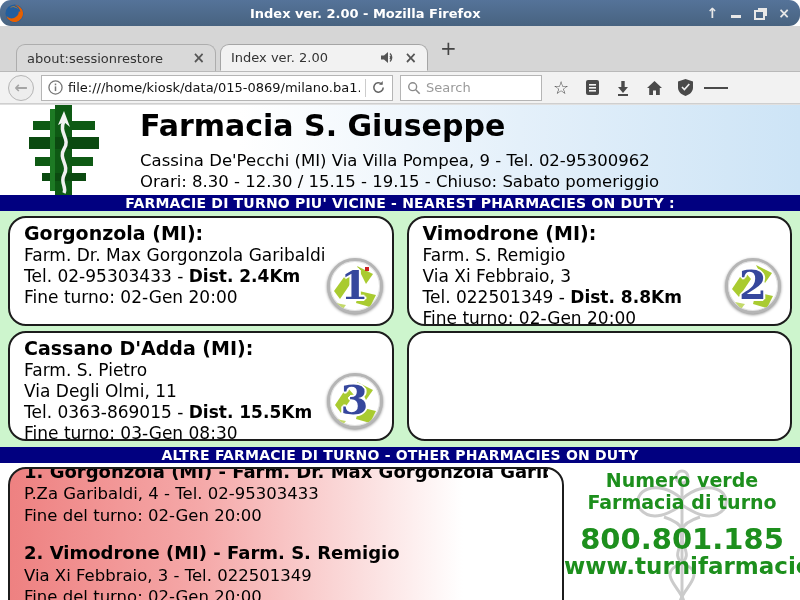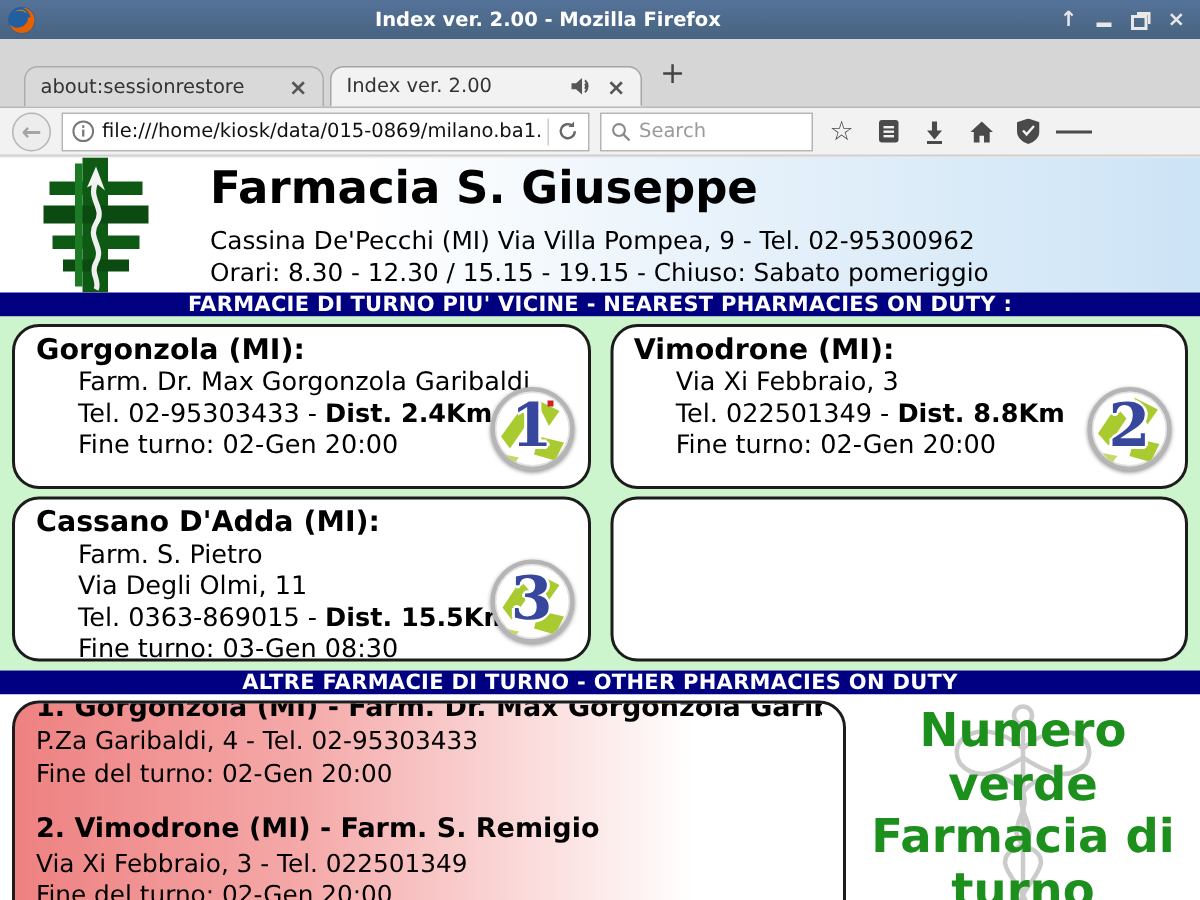--- a/index.html
+++ b/index.html
@@ -7,7 +7,7 @@
   body { font-family:"DejaVu Sans", sans-serif; background:#fff; position:relative; }
 
   
-  .titlebar { height:26px; background:linear-gradient(#557399,#486380); display:flex; align-items:center; color:#fff; }
+  .titlebar { height:26px; background:linear-gradient(#557399,#486380); display:flex; align-items:center; color:#fff;border-radius:11px; }
   .fx-logo { width:19px; height:19px; margin-left:5px; flex:0 0 auto; }
   .win-title { flex:1; text-align:center; font-size:13px; font-weight:bold; }
   .win-controls { display:flex; align-items:center; gap:13px; margin-right:10px; }

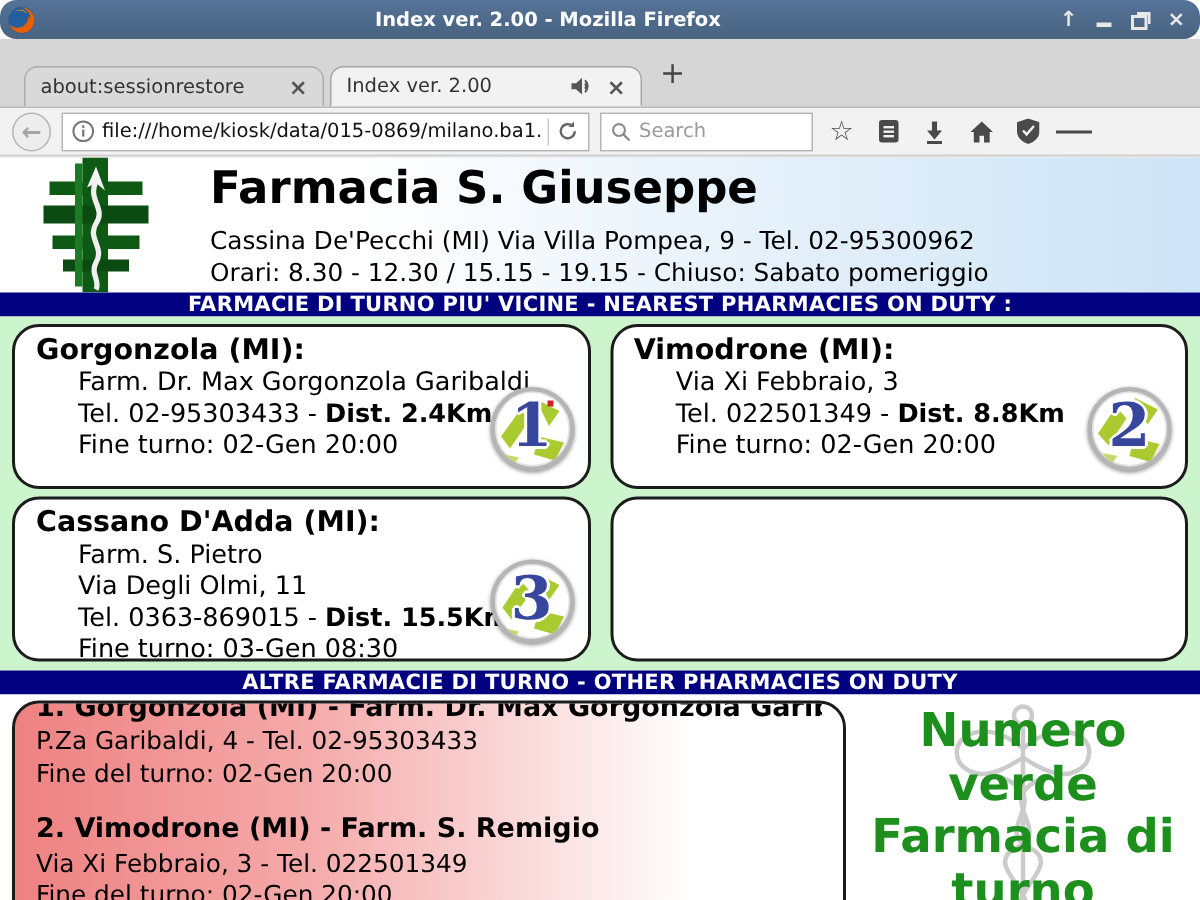--- a/index.html
+++ b/index.html
@@ -49,7 +49,7 @@
   .green-section { height:236px; background:#cdf5cd; padding:5px 8px 6px 8px; display:grid; grid-template-columns:1fr 1fr; grid-template-rows:1fr 1fr; column-gap:13px; row-gap:5px; }
   .card { background:#fff; border:2px solid #1c1c1c; border-radius:18px; padding:3px 12px 3px 14px; position:relative; overflow:hidden; }
   .card-title { font-size:19px; font-weight:bold; line-height:1.15; margin-top:2px; }
-  .card-line { font-size:17px; line-height:1.24;margin-left:28px; }
+  .card-line { font-size:17px; line-height:1.24; }
   .badge { position:absolute; right:9px; bottom:10px; width:56px; height:56px; border-radius:50%; background:#fff; border:3px solid #b5b5b5; box-shadow:0 1px 3px rgba(0,0,0,.45), inset 0 0 0 1px #e2e2e2; }
   .badge svg { position:absolute; top:0; left:0; width:100%; height:100%; border-radius:50%; }
   .badge-num { position:absolute; top:50%; left:50%; transform:translate(-50%,-54%); font-family:"DejaVu Serif",serif; font-size:40px; font-weight:bold; color:#36479d;

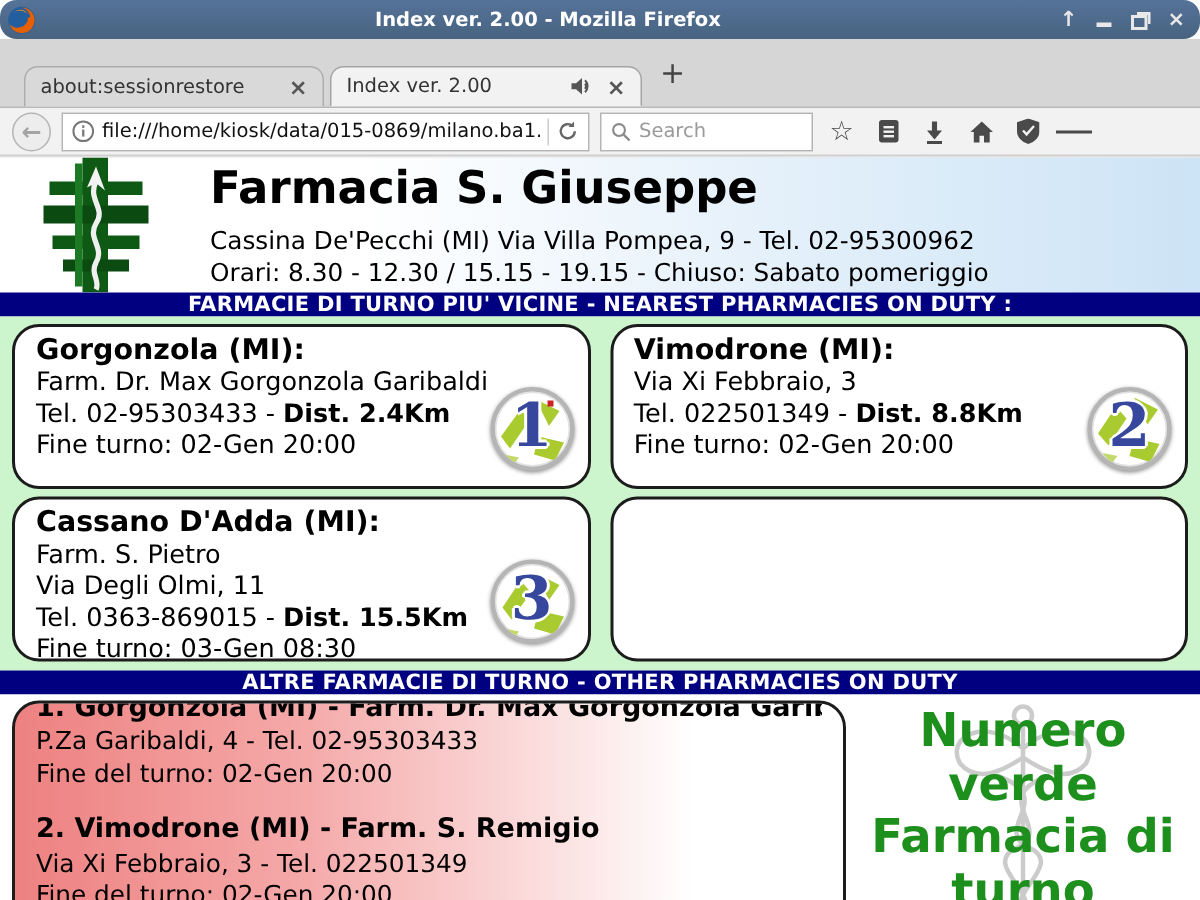--- a/index.html
+++ b/index.html
@@ -202,6 +202,7 @@
 
     <div class="card">
       <div class="card-title">Vimodrone (MI):</div>
+      <div class="card-line">Farm. S. Remigio</div>
       <div class="card-line">Via Xi Febbraio, 3</div>
       <div class="card-line"><span>Tel. 022501349 - </span><b>Dist. 8.8Km</b></div>
       <div class="card-line">Fine turno: 02-Gen 20:00</div>

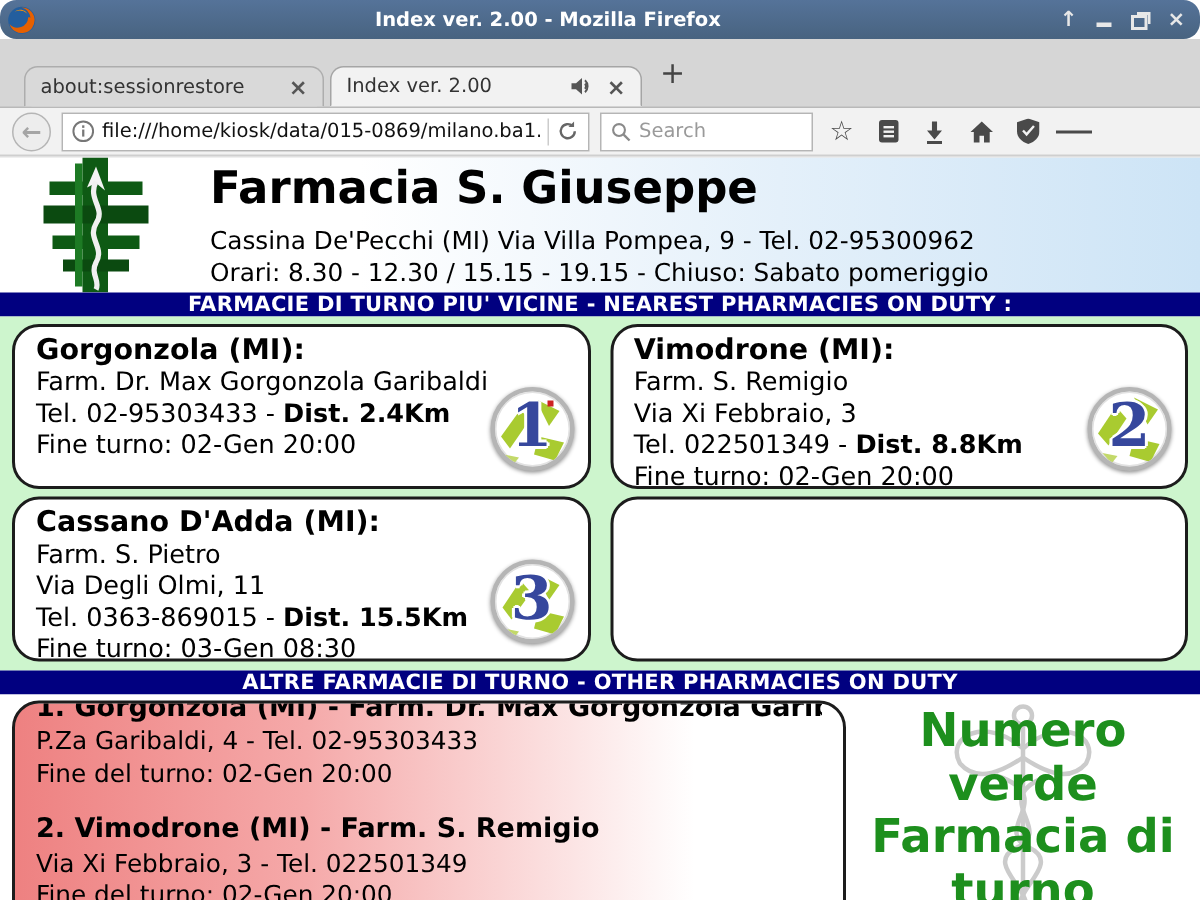--- a/index.html
+++ b/index.html
@@ -65,7 +65,7 @@
   .info-panel { flex:1; position:relative; text-align:center; padding-top:3px; overflow:hidden; }
   .caduceus { position:absolute; left:50%; top:-2px; transform:translateX(-50%); z-index:0; opacity:.85; }
   .info-panel > div { position:relative; z-index:1; }
-  .nv-line { color:#1d8f1d; font-weight:bold; font-size:31px; line-height:1.15; }
+  .nv-line { color:#1d8f1d; font-weight:bold; font-size:19px; line-height:1.15; }
   .nv-phone { color:#1d8f1d; font-weight:bold; font-size:29px; margin-top:22px; line-height:1.0; }
   .nv-site { color:#1d8f1d; font-weight:bold; font-size:23px; line-height:1.1; }
 </style>

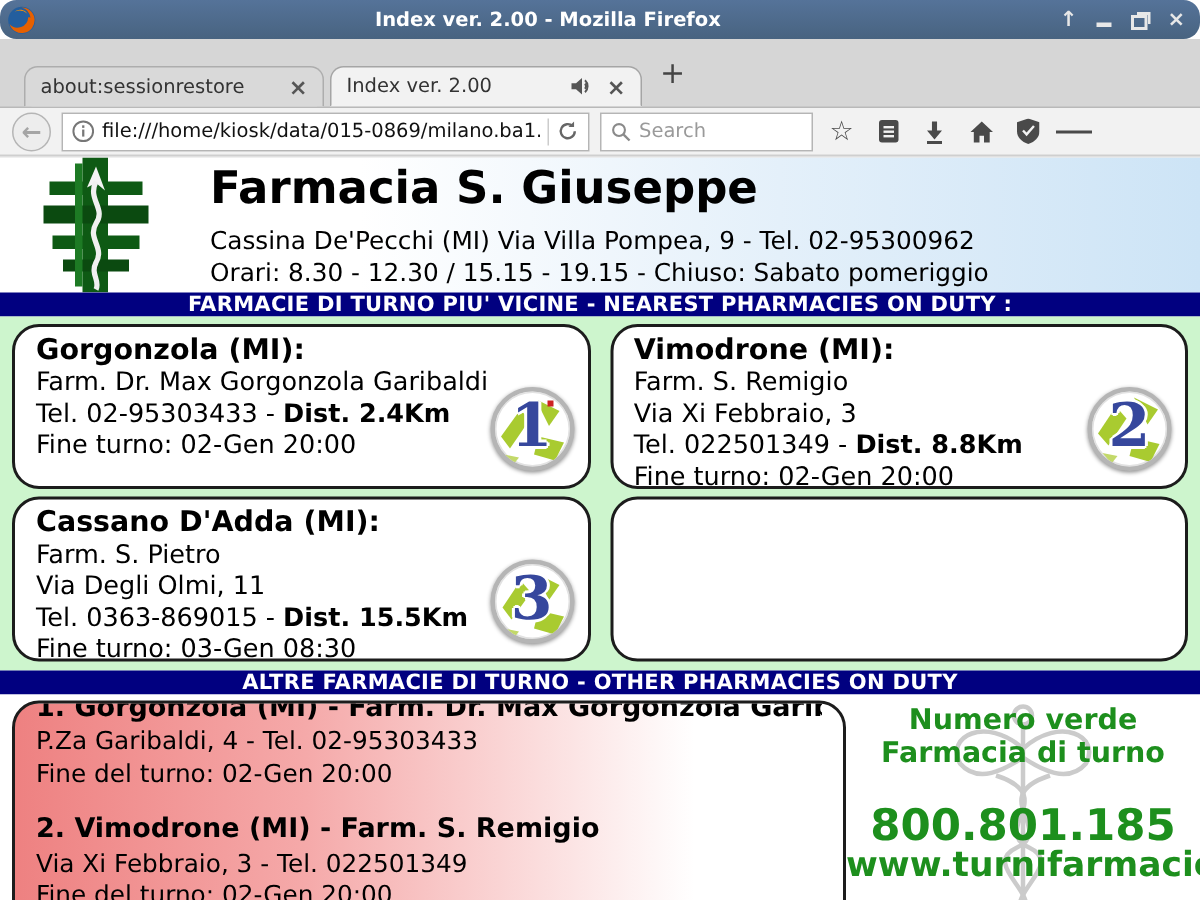--- a/index.html
+++ b/index.html
@@ -66,7 +66,7 @@
   .caduceus { position:absolute; left:50%; top:-2px; transform:translateX(-50%); z-index:0; opacity:.85; }
   .info-panel > div { position:relative; z-index:1; }
   .nv-line { color:#1d8f1d; font-weight:bold; font-size:19px; line-height:1.15; }
-  .nv-phone { color:#1d8f1d; font-weight:bold; font-size:29px; margin-top:22px; line-height:1.0; }
+  .nv-phone { color:#1d8f1d; font-weight:bold; font-size:29px; margin-top:11px; line-height:1.0; }
   .nv-site { color:#1d8f1d; font-weight:bold; font-size:23px; line-height:1.1; }
 </style>
 </head>

